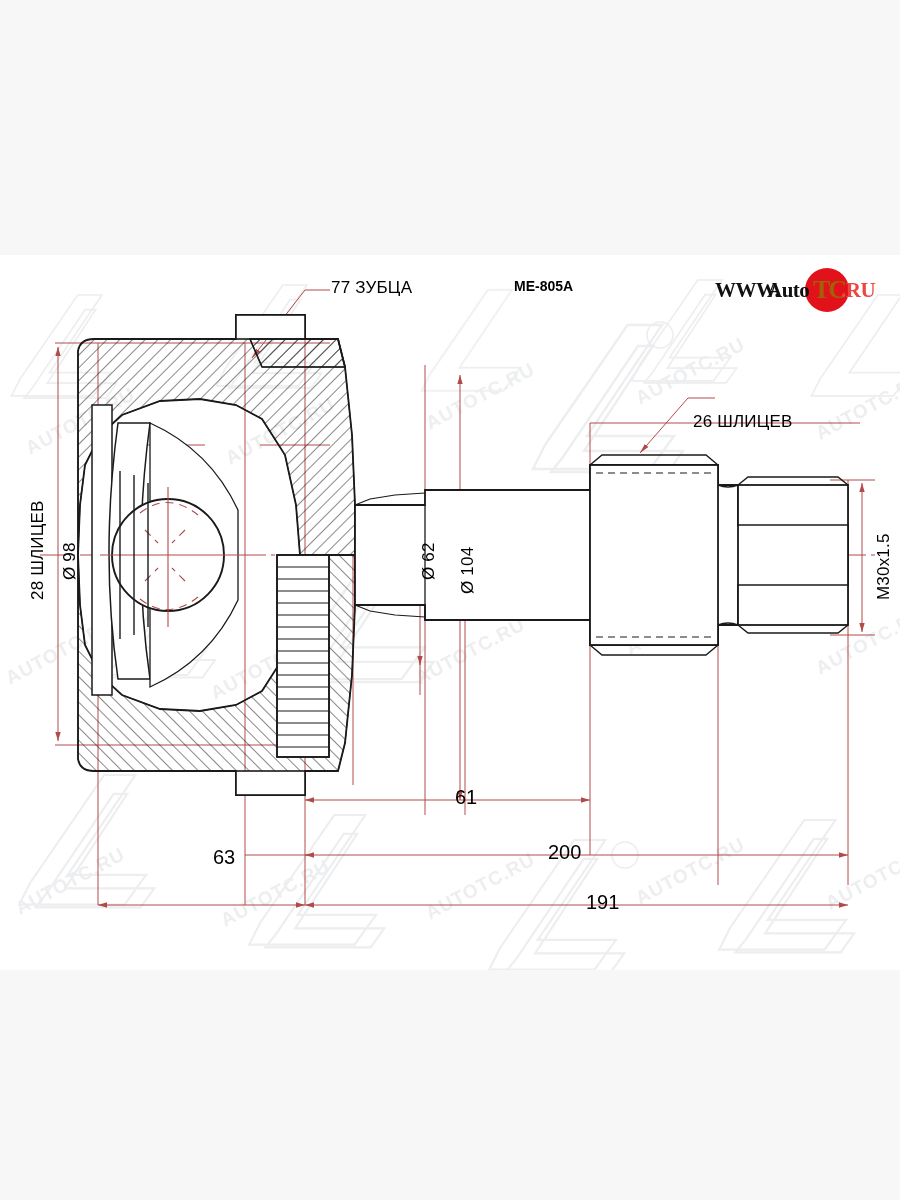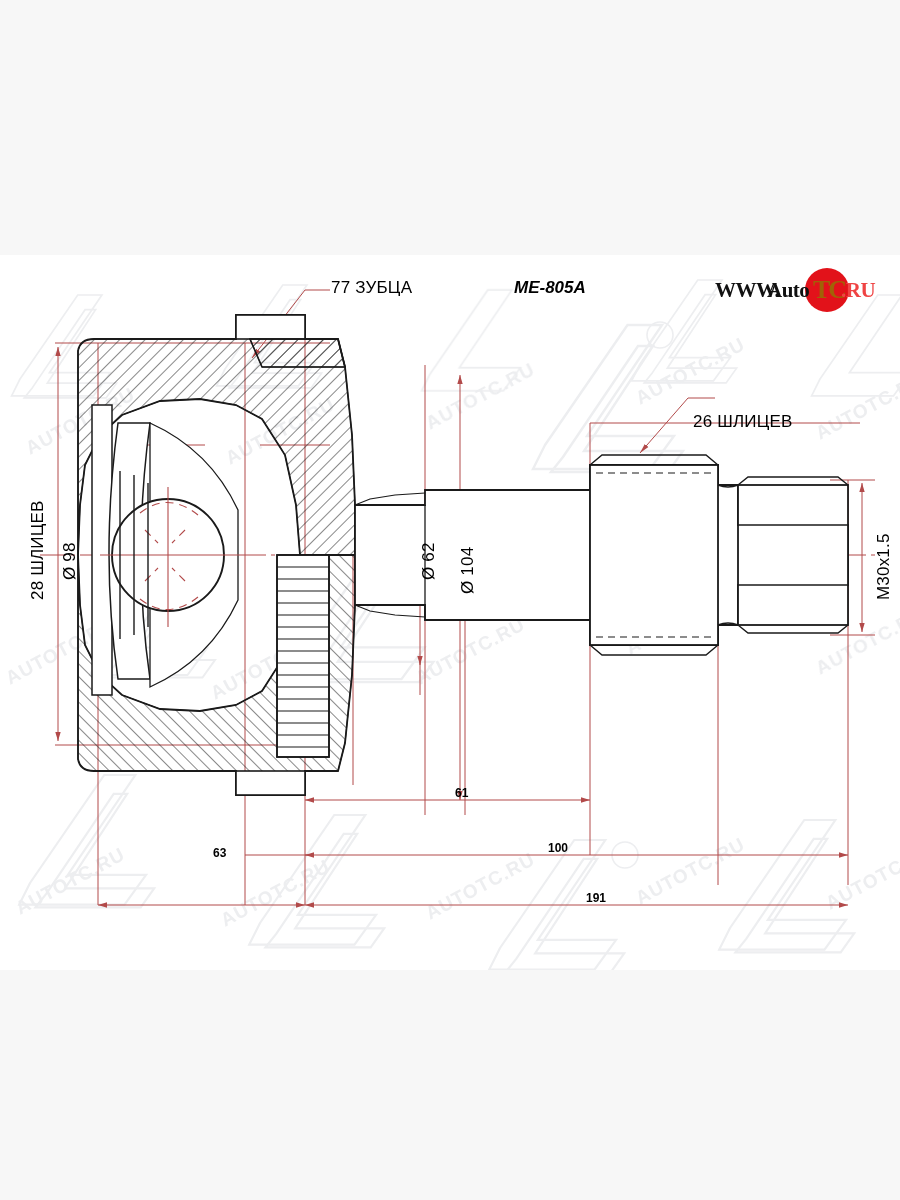--- a/index.html
+++ b/index.html
@@ -17,7 +17,7 @@
   #drawing{position:absolute;left:0;top:0;width:900px;height:715px;}
   .txt{position:absolute;white-space:nowrap;color:#000;}
   .lbl{font-size:17px;letter-spacing:.2px;}
-  .lbl-b{font-size:17px;font-weight:bold;font-style:italic;}
+  .lbl-b{font-size:14px;font-weight:bold;}
   .dim{font-size:12px;font-weight:bold;}
   .rot90{transform:rotate(-90deg);transform-origin:0 0;}
   

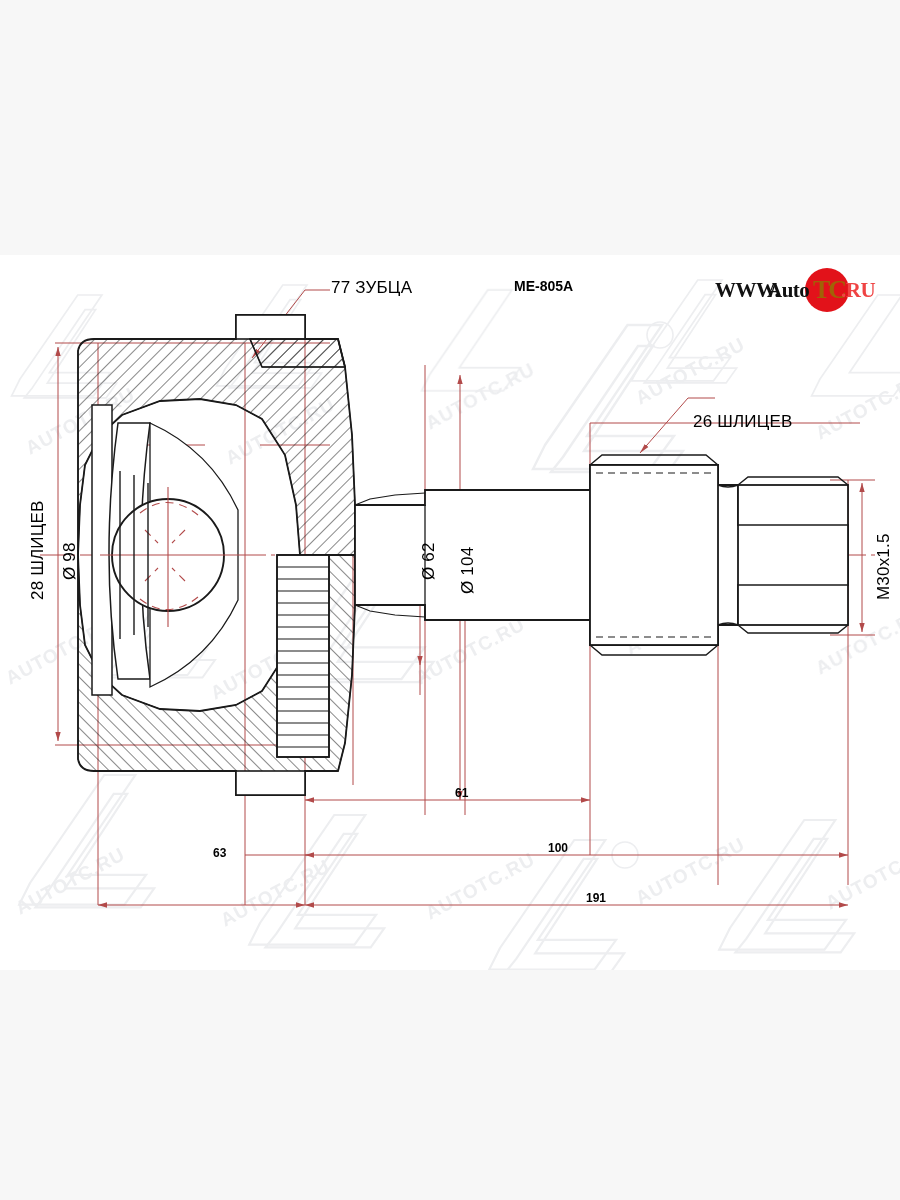--- a/index.html
+++ b/index.html
@@ -18,7 +18,7 @@
   .txt{position:absolute;white-space:nowrap;color:#000;}
   .lbl{font-size:17px;letter-spacing:.2px;}
   .lbl-b{font-size:14px;font-weight:bold;}
-  .dim{font-size:12px;font-weight:bold;}
+  .dim{font-size:20px;}
   .rot90{transform:rotate(-90deg);transform-origin:0 0;}
   
   #logo{position:absolute;left:715px;top:268px;width:160px;height:44px;text-align:right;}

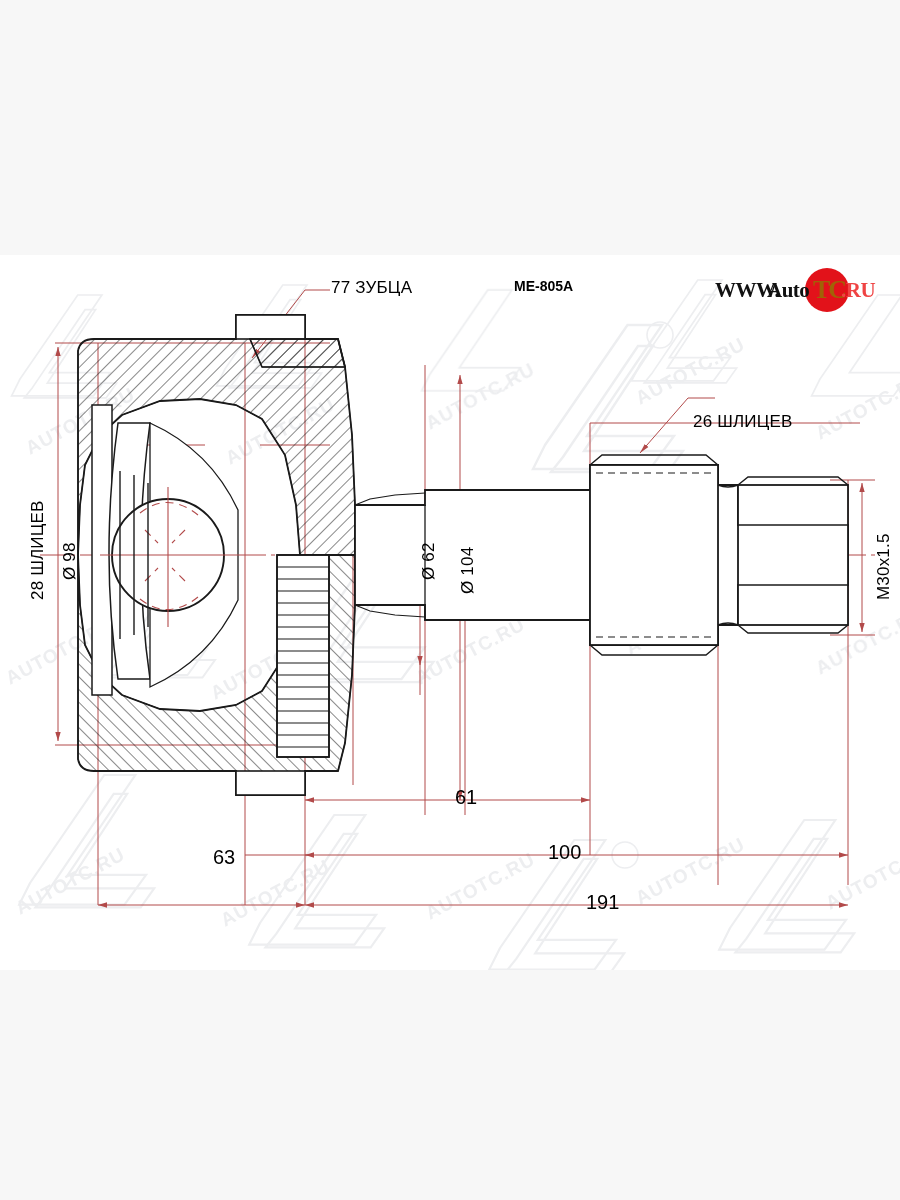--- a/index.html
+++ b/index.html
@@ -337,7 +337,7 @@
   <div class="txt lbl rot90" style="left:874px;top:600px;">M30x1.5</div>
 
   <div class="txt dim" style="left:455px;top:786px;">61</div>
-  <div class="txt dim" style="left:548px;top:841px;">100</div>
+  <div class="txt dim" style="left:548px;top:841px;">200</div>
   <div class="txt dim" style="left:213px;top:846px;">63</div>
   <div class="txt dim" style="left:586px;top:891px;">191</div>
 

